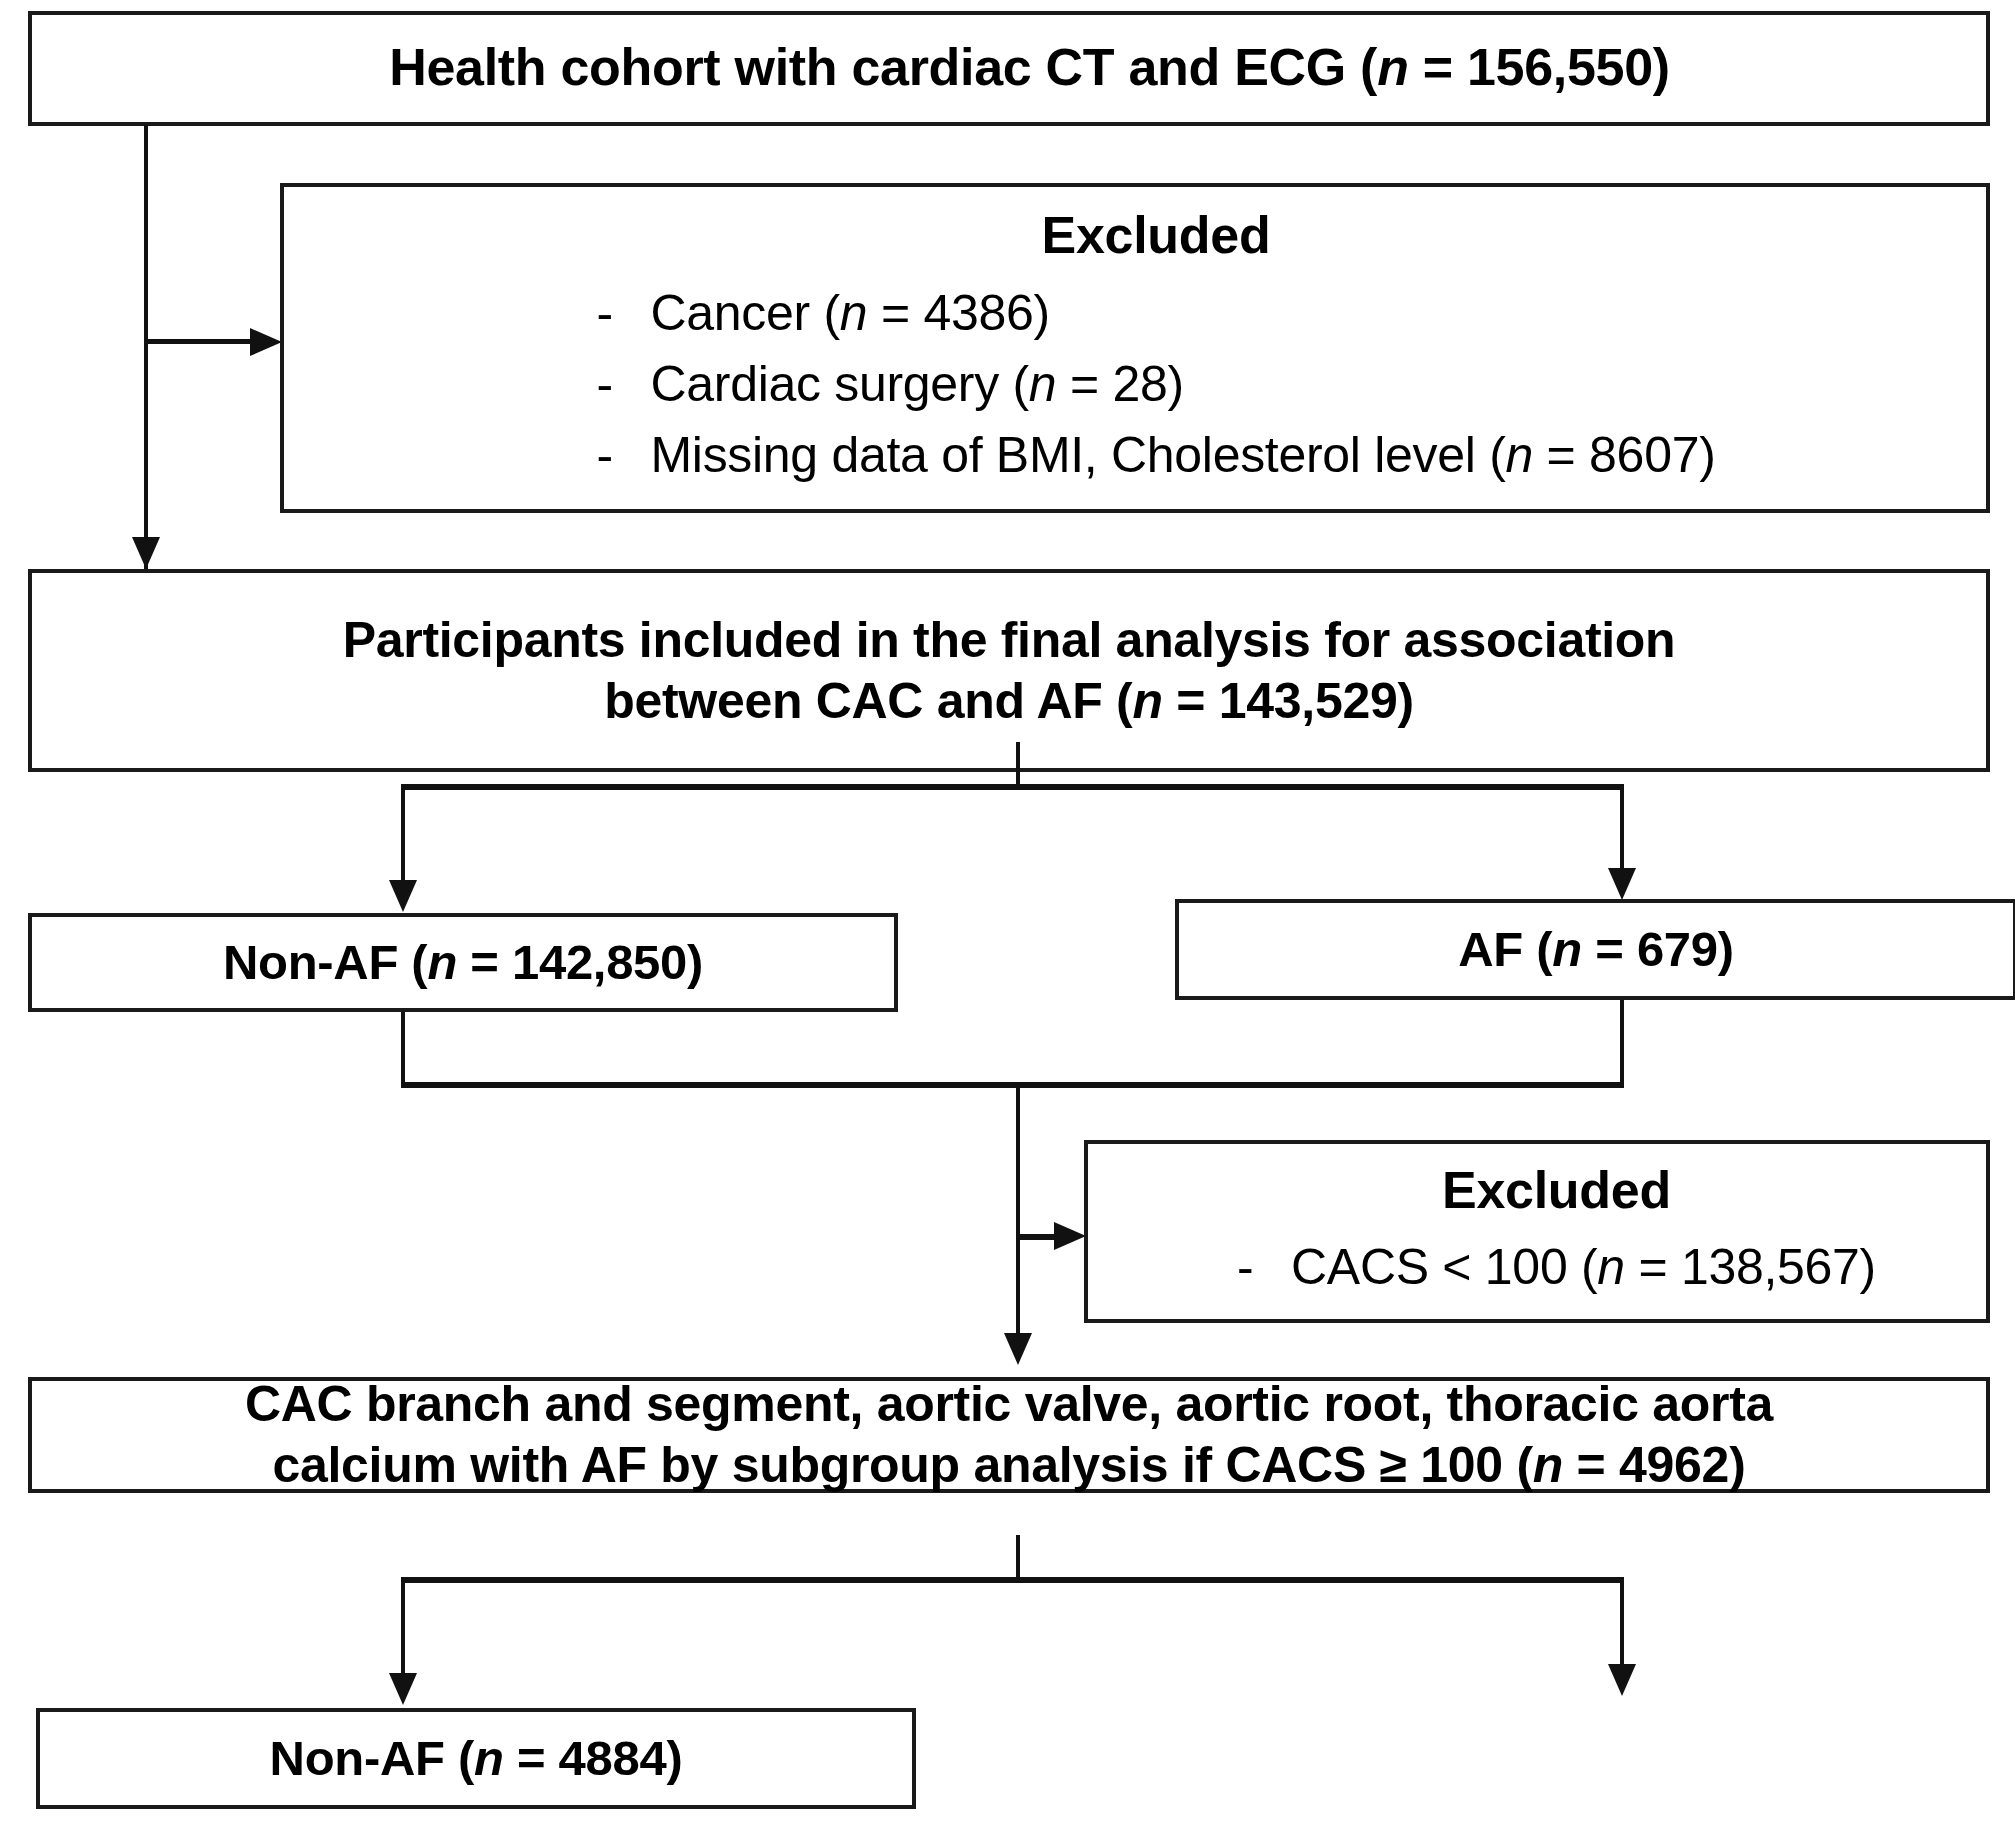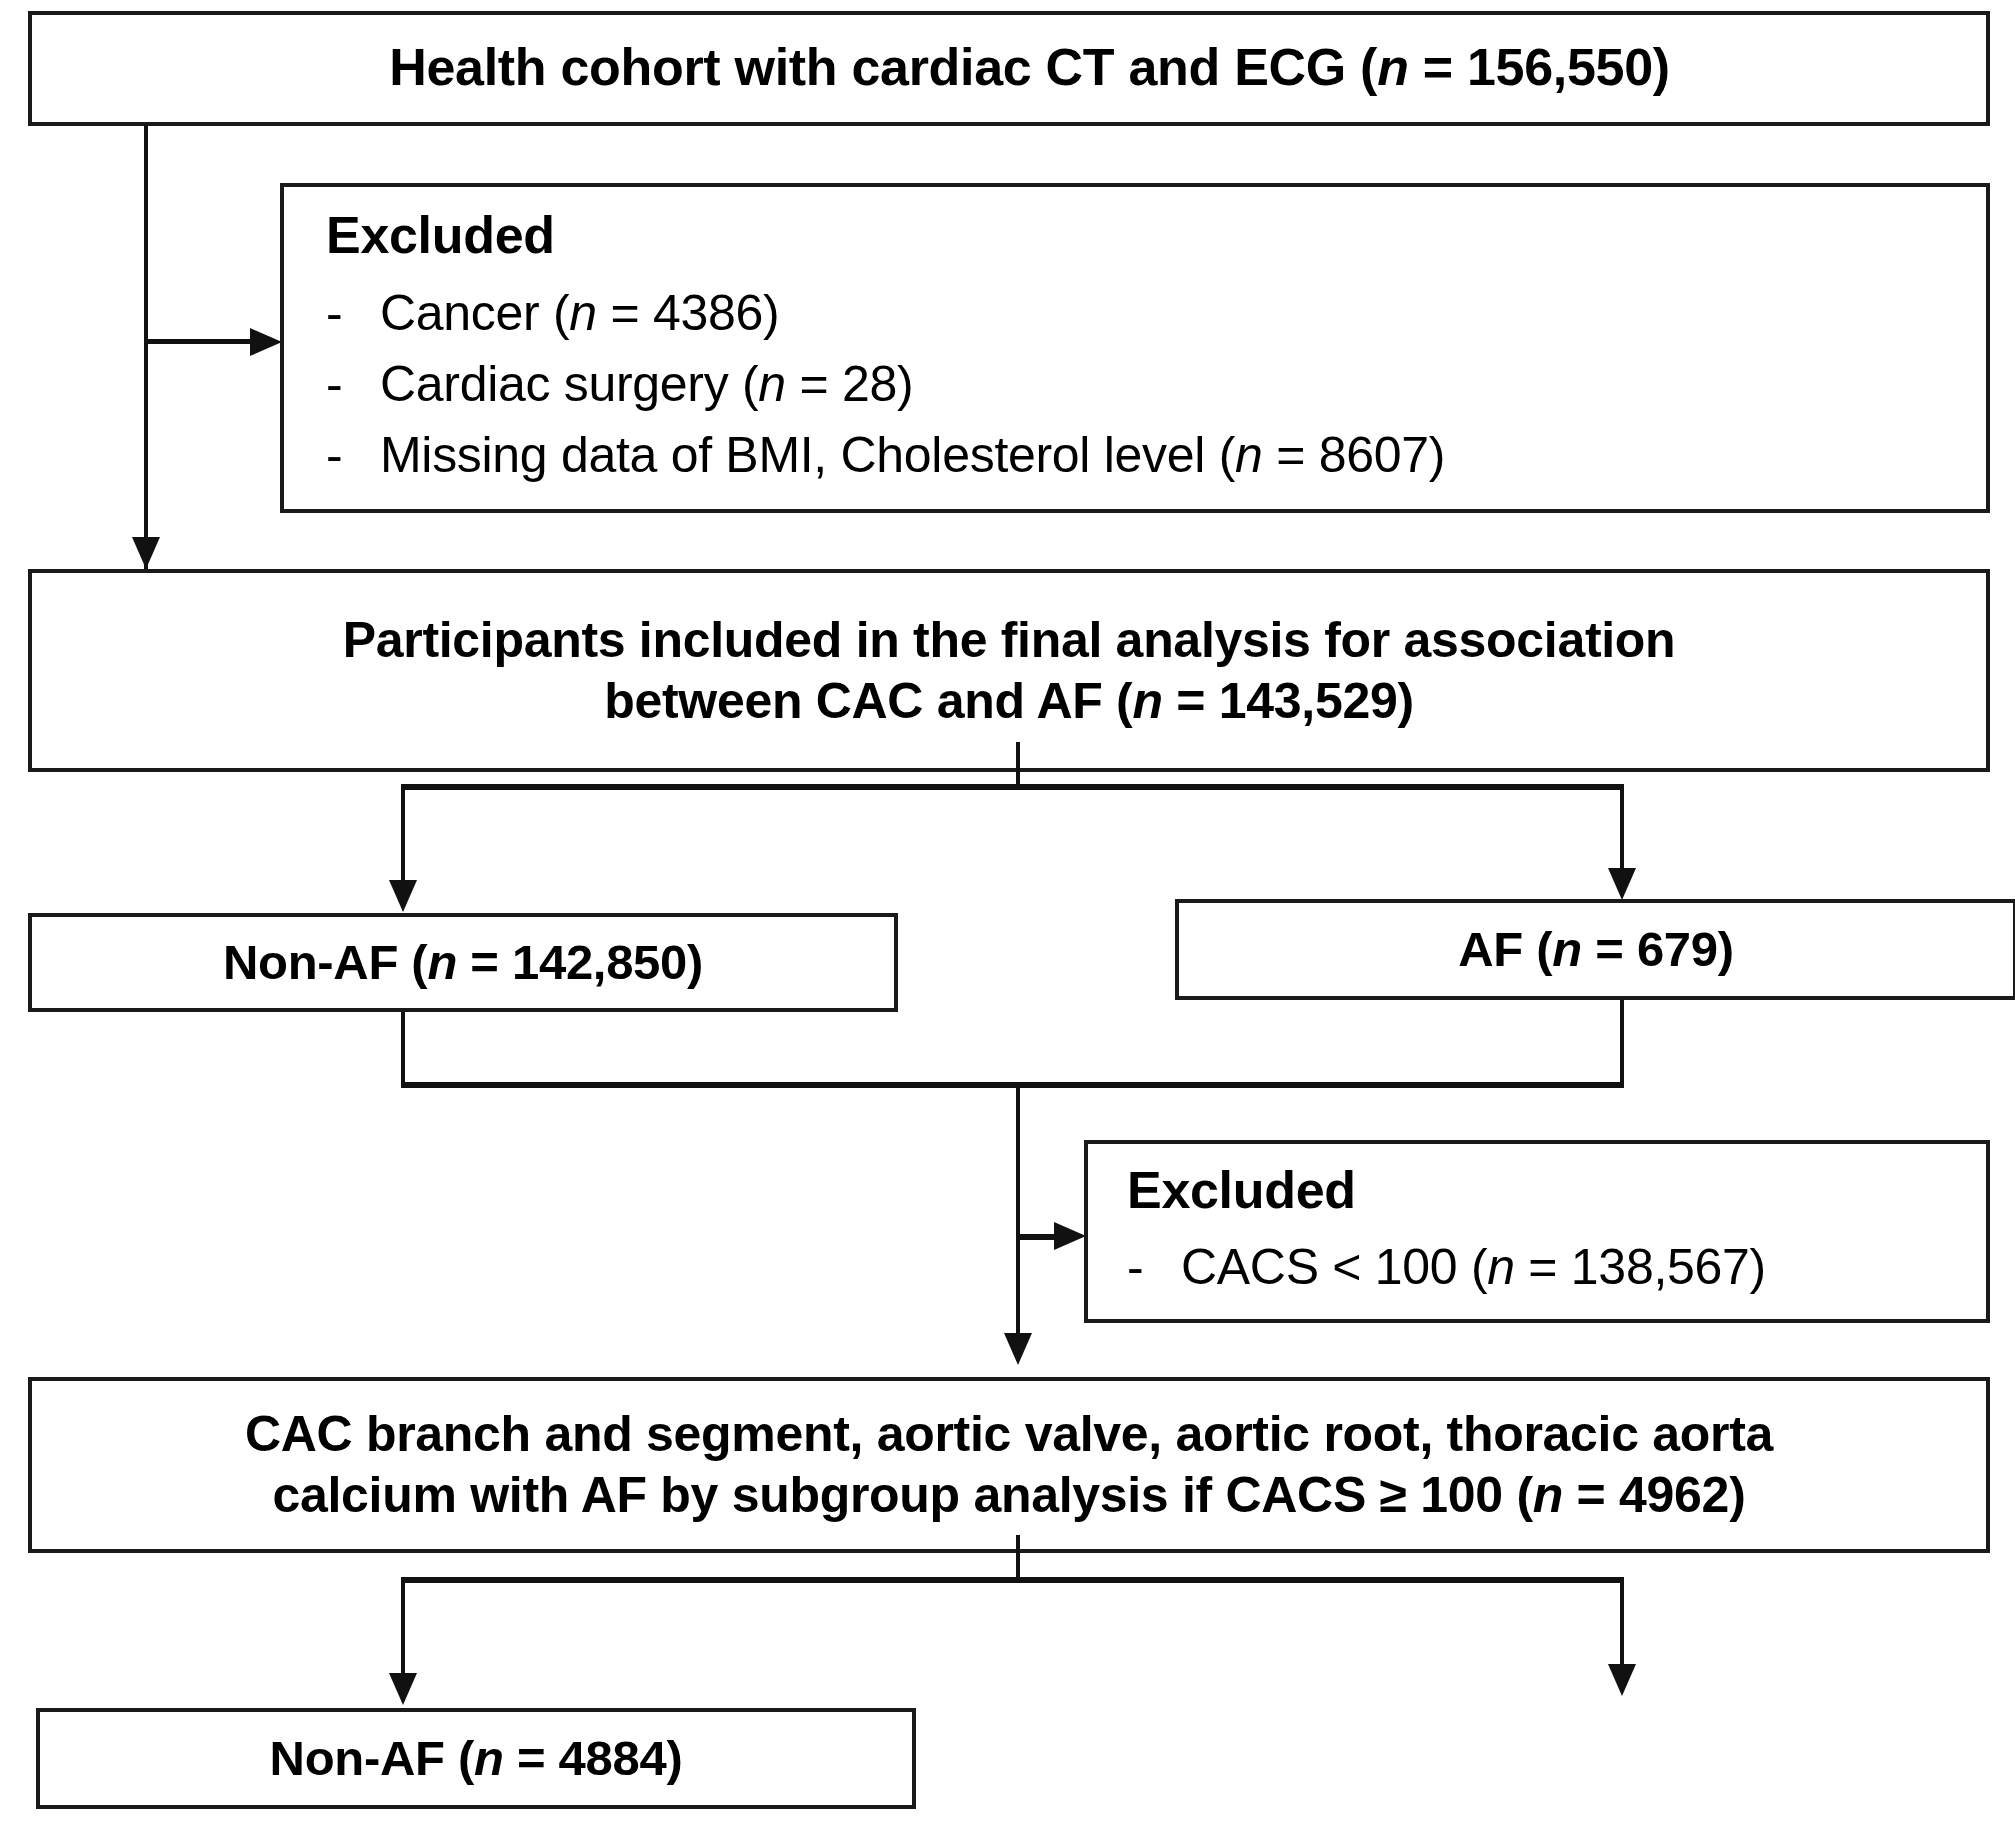--- a/index.html
+++ b/index.html
@@ -30,7 +30,7 @@
     justify-content: center;
   }
   .node.center { align-items: center; text-align: center; }
-  .node.left   { align-items: flex-start; text-align: left; }
+  .node.left   { align-items: center; text-align: left; }
 
   .ttl {
     font-weight: bold;

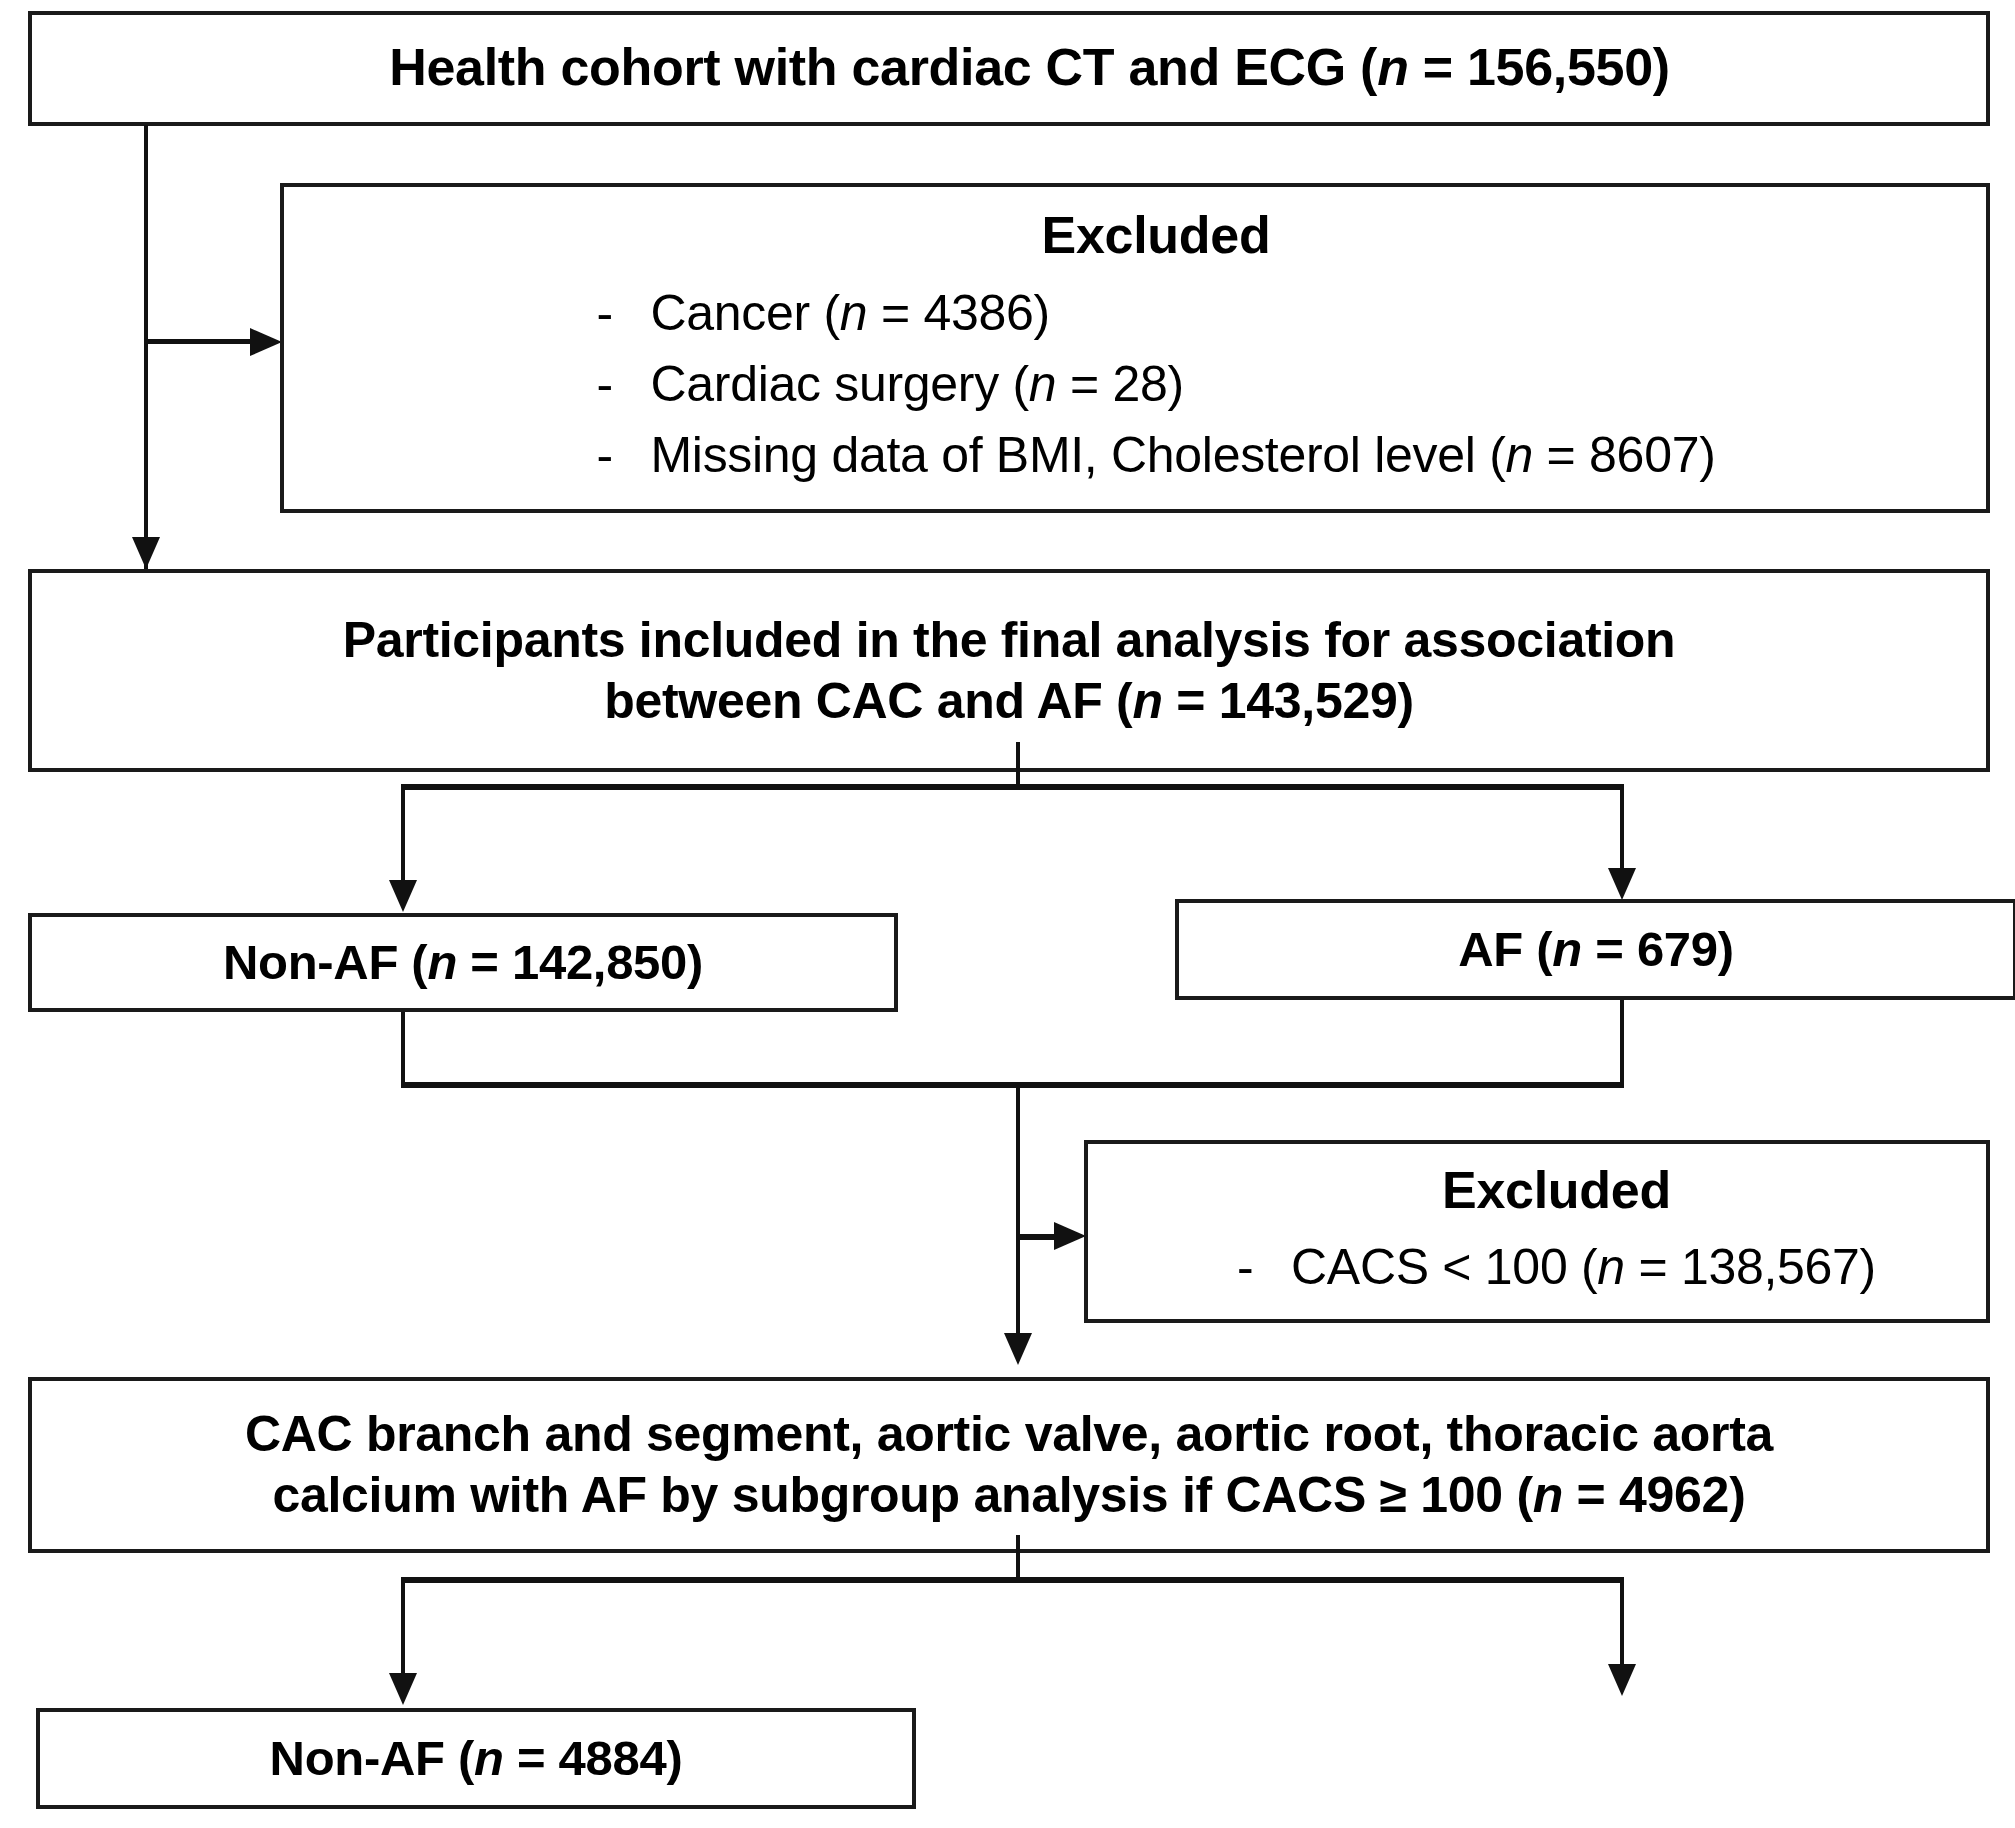--- a/index.html
+++ b/index.html
@@ -173,7 +173,7 @@
     </ul>
   </div>
 
-  <div class="node center" style="left:28px; top:1377px; width:1962px; height:176px;">
+  <div class="node center" style="left:28px; top:1377px; width:1962px; height:116px;">
     <div class="ttl s-body">CAC branch and segment, aortic valve, aortic root, thoracic aorta</div>
     <div class="ttl s-body">calcium with AF by subgroup analysis if CACS ≥ 100 (<span class="itl">n</span> = 4962)</div>
   </div>

